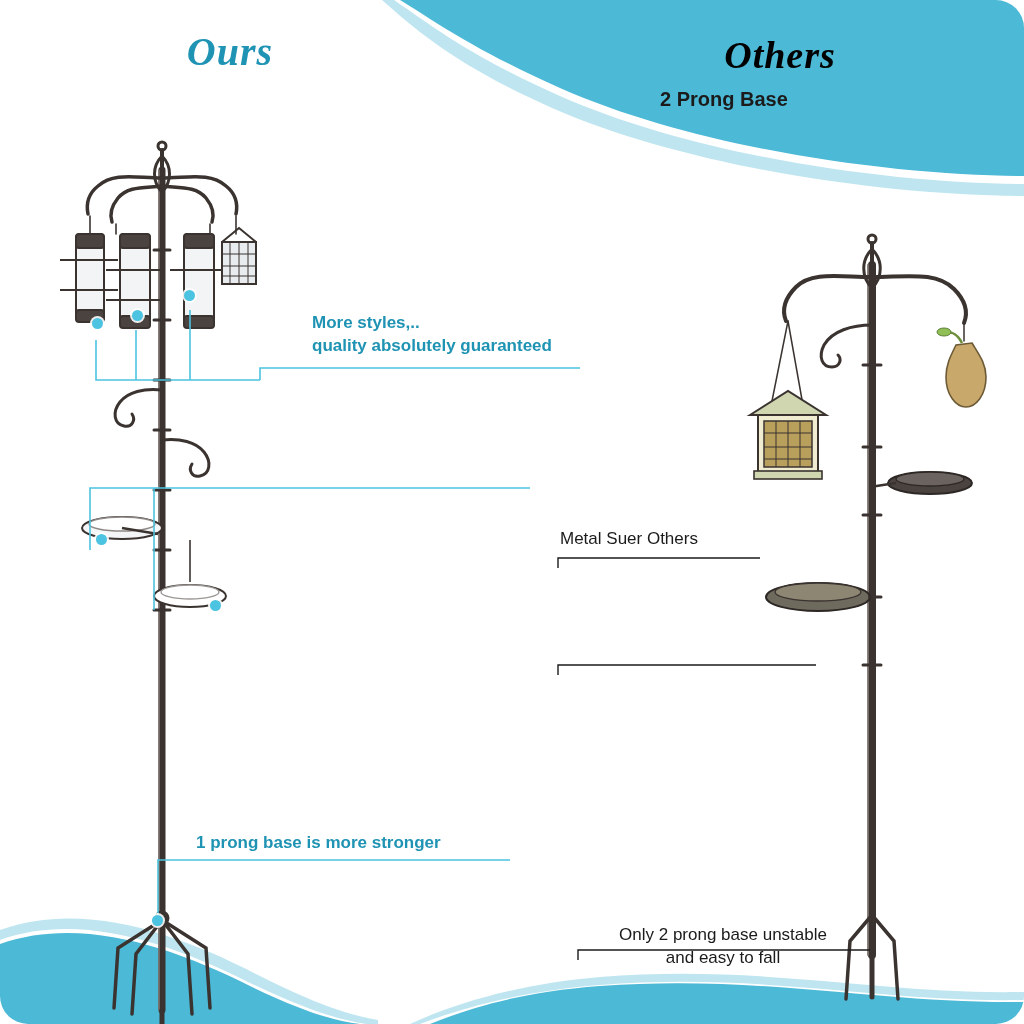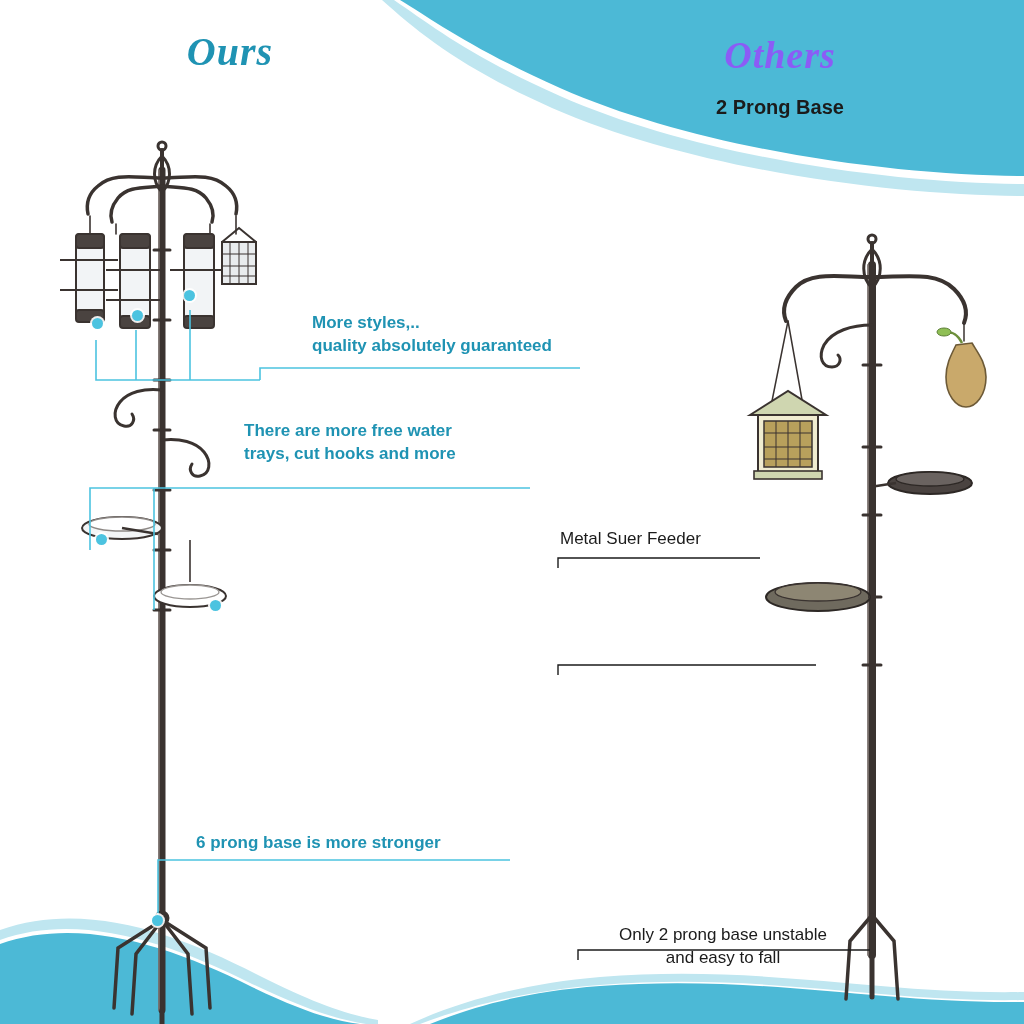--- a/index.html
+++ b/index.html
@@ -14,6 +14,7 @@
     background: #ffffff;
     overflow: hidden;
     font-family: "Liberation Sans", sans-serif;
+    border-radius: 28px;
   }
 
   

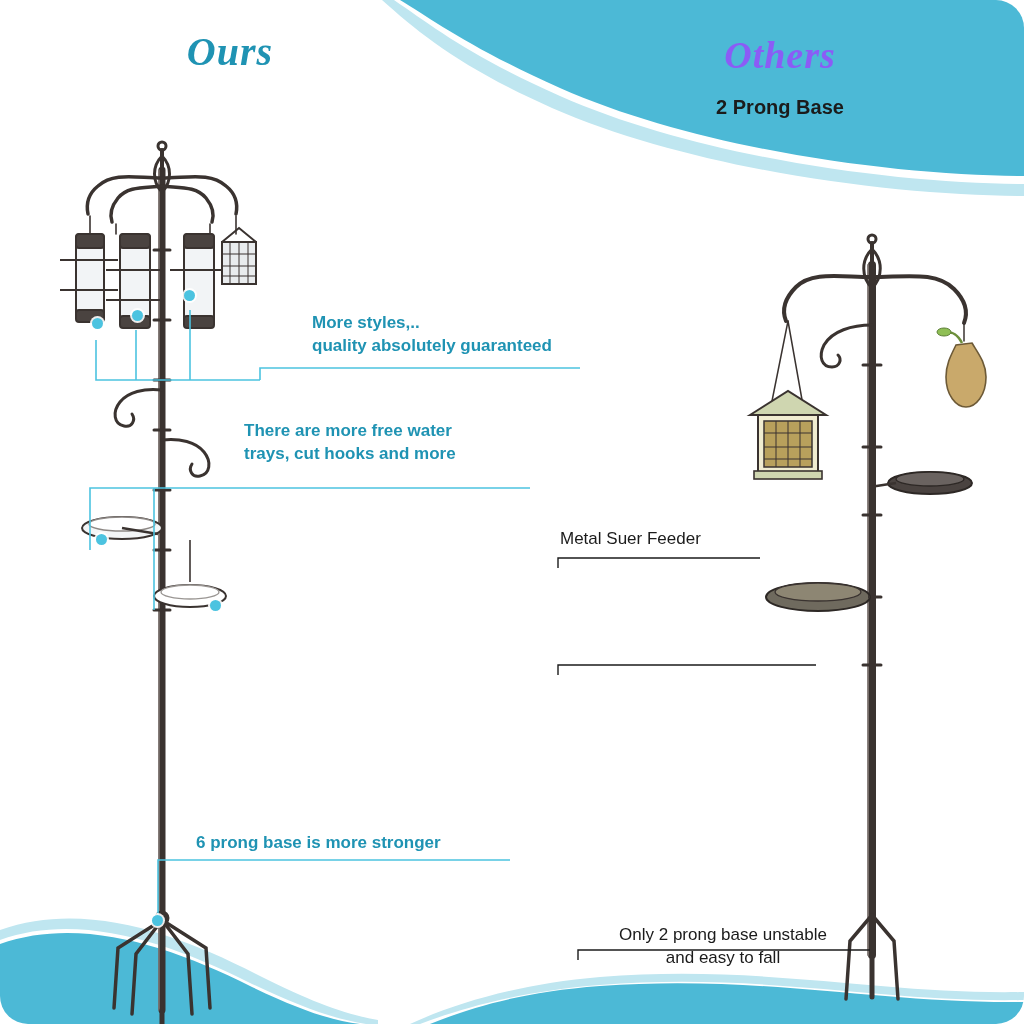--- a/index.html
+++ b/index.html
@@ -62,7 +62,7 @@
     font-weight: bold;
     font-style: italic;
     font-size: 38px;
-    color: #8b5cf6;
+    color: #000000;
     letter-spacing: 1px;
   }
   .sub-others {

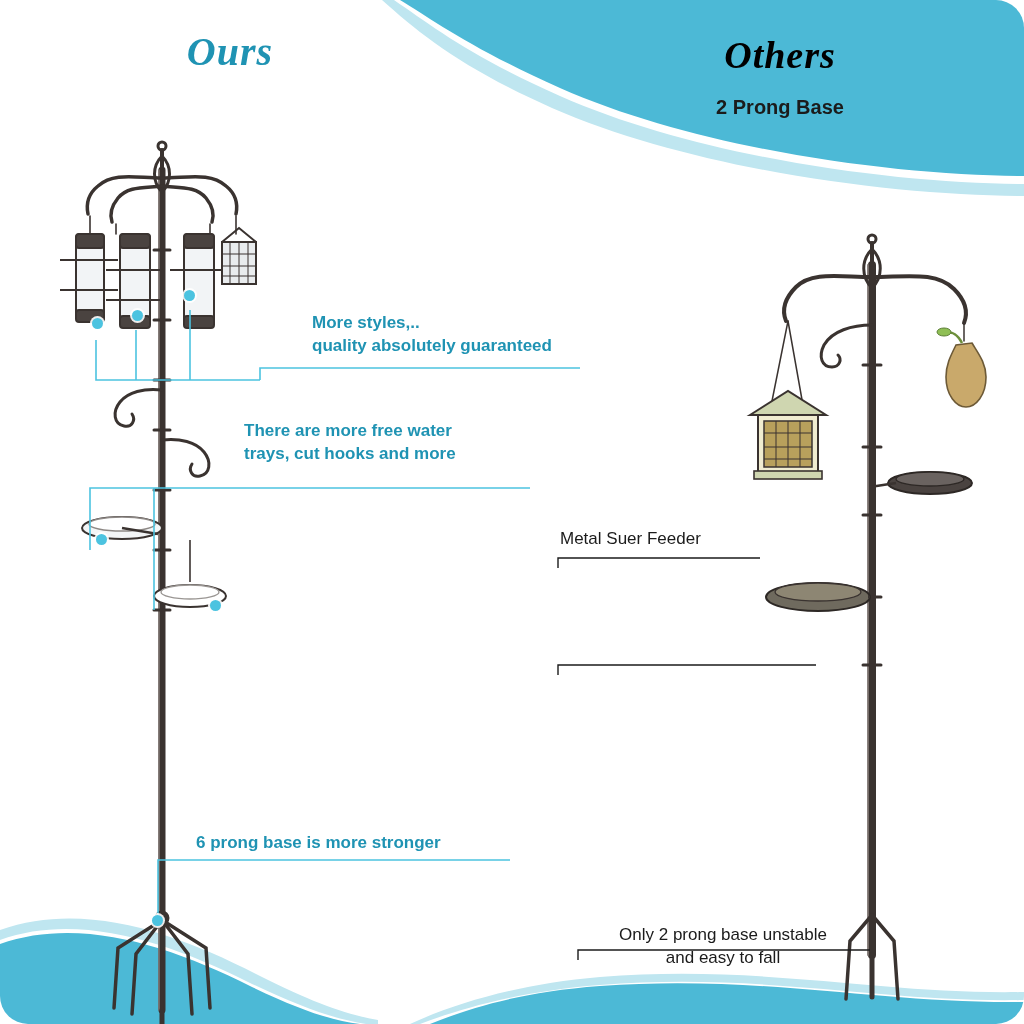--- a/index.html
+++ b/index.html
@@ -68,9 +68,8 @@
   .sub-others {
     position: absolute;
     left: 660px;
-    top: 96px;
+    top: 88px;
     width: 240px;
-    text-align: center;
     font-family: "Liberation Sans", sans-serif;
     font-weight: bold;
     font-size: 20px;

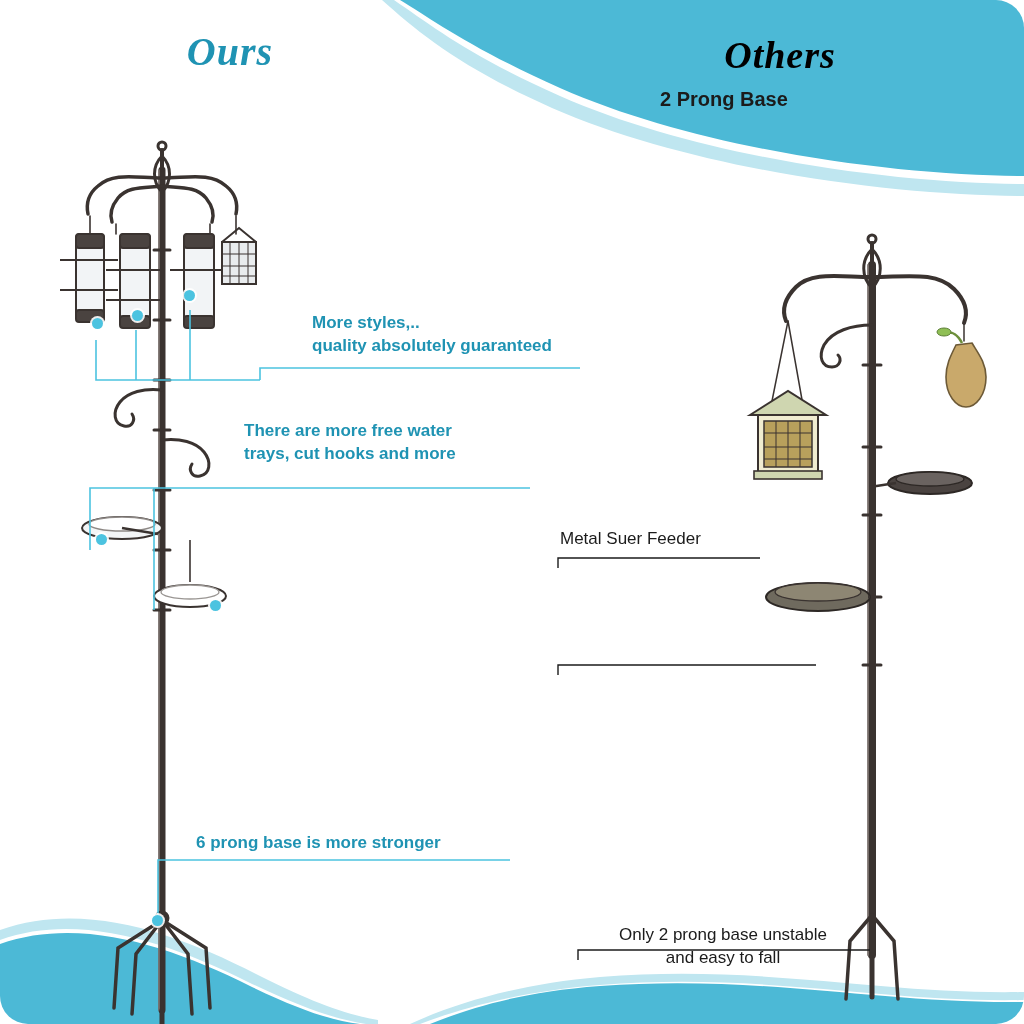--- a/index.html
+++ b/index.html
@@ -322,8 +322,6 @@
 
   <div class="callout teal c1">More styles,..
  quality absolutely guaranteed</div>
-  <div class="callout teal c2">There are more free water
-trays, cut hooks and more</div>
   <div class="callout teal c3">6 prong base is more stronger</div>
 
   <div class="callout dark c4">Metal Suer Feeder</div>

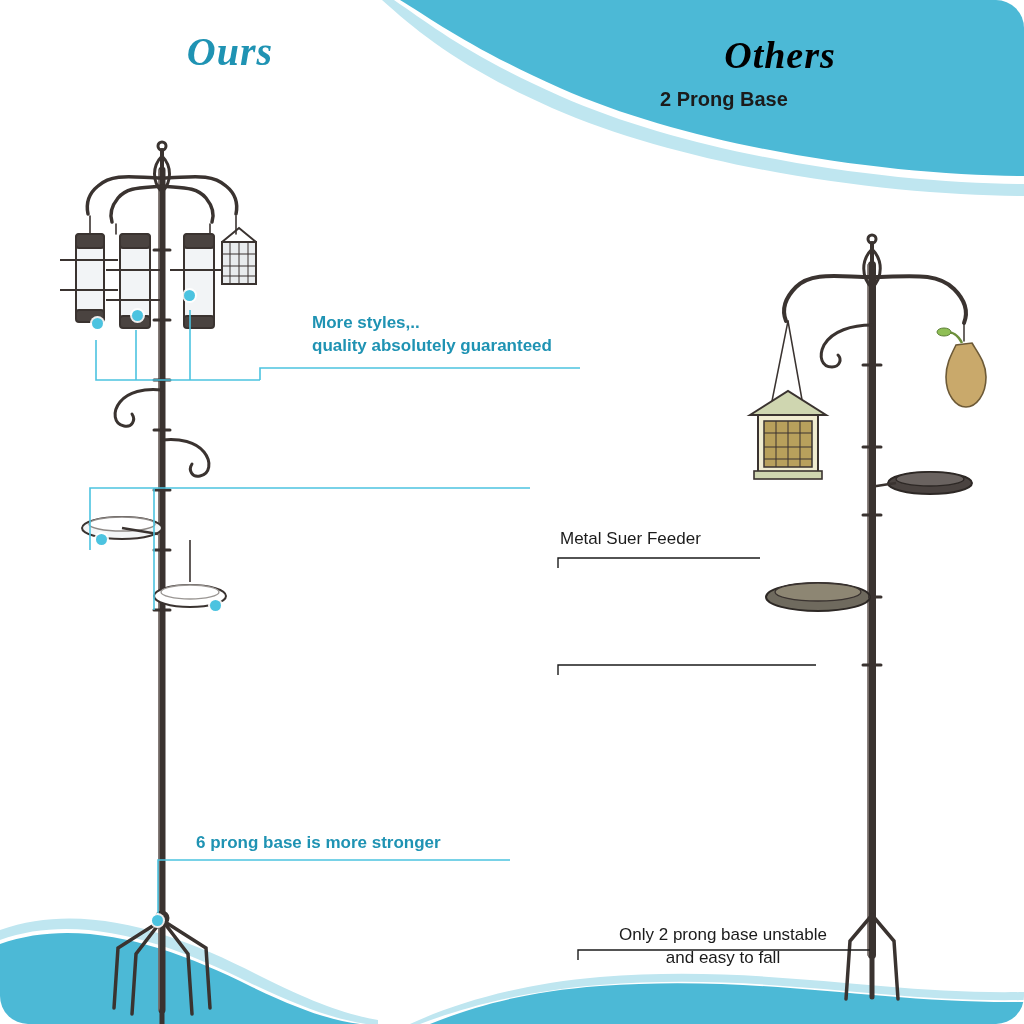--- a/index.html
+++ b/index.html
@@ -324,7 +324,7 @@
  quality absolutely guaranteed</div>
   <div class="callout teal c3">6 prong base is more stronger</div>
 
-  <div class="callout dark c4">Metal Suer Feeder</div>
+  <div class="callout dark c4">Metal Suer Others</div>
   <div class="callout dark c6">Only 2 prong base unstable
 and easy to fall</div>
 

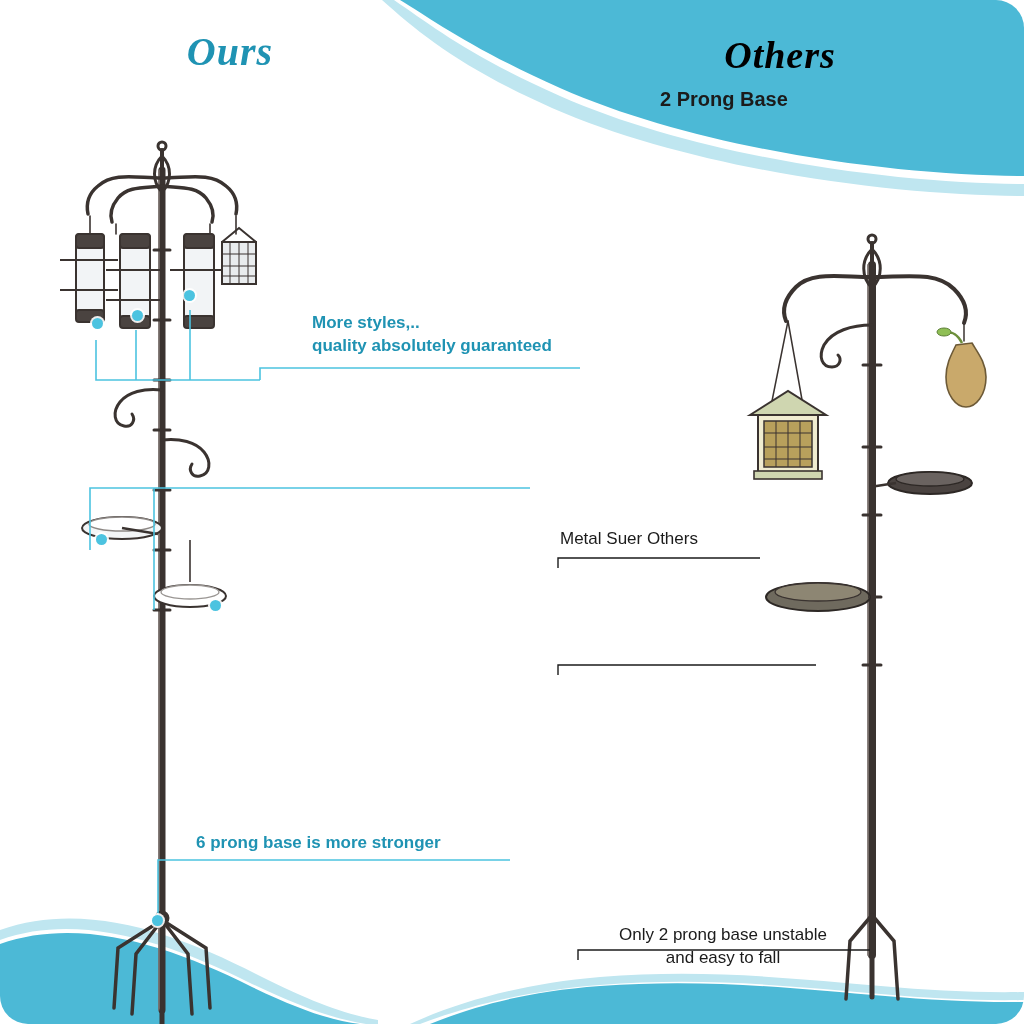--- a/index.html
+++ b/index.html
@@ -322,7 +322,7 @@
 
   <div class="callout teal c1">More styles,..
  quality absolutely guaranteed</div>
-  <div class="callout teal c3">6 prong base is more stronger</div>
+  <div class="callout teal c3">1 prong base is more stronger</div>
 
   <div class="callout dark c4">Metal Suer Others</div>
   <div class="callout dark c6">Only 2 prong base unstable

